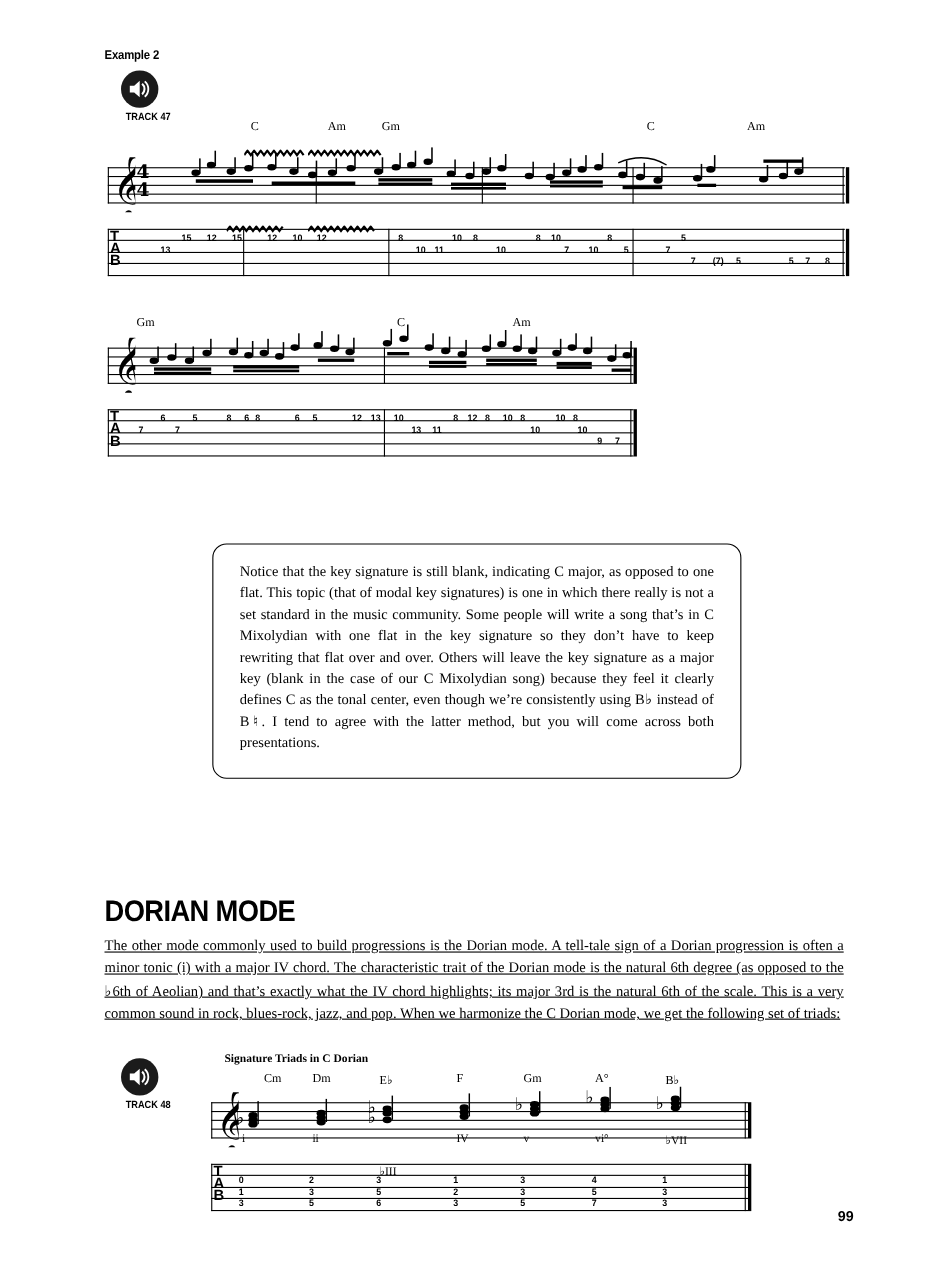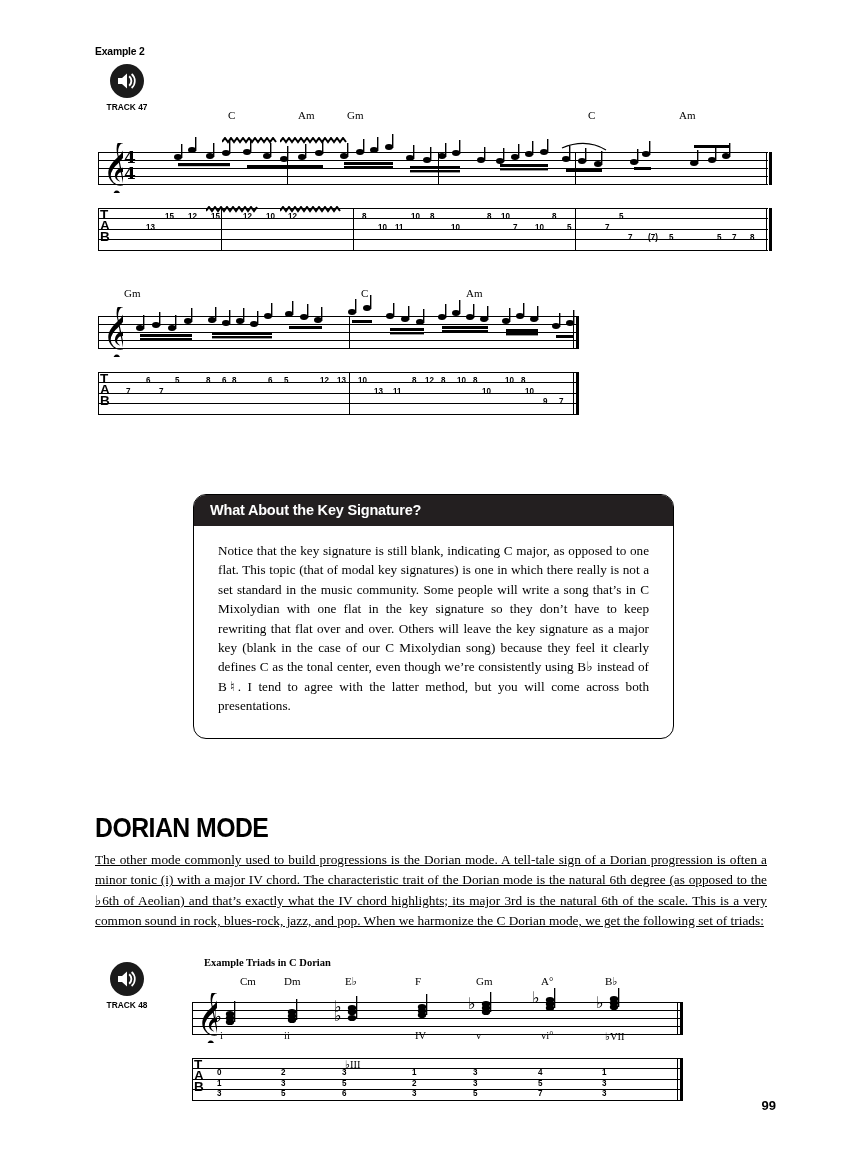--- a/index.html
+++ b/index.html
@@ -22,7 +22,7 @@
   }
 
   
-  .track-block { position:absolute; width:64px; text-align:center; }
+  .track-block { position:absolute; width:64px; text-align:right; }
   .track-circle {
     width:34px; height:34px; border-radius:50%;
     background:#1b1b1b; margin:0 auto;

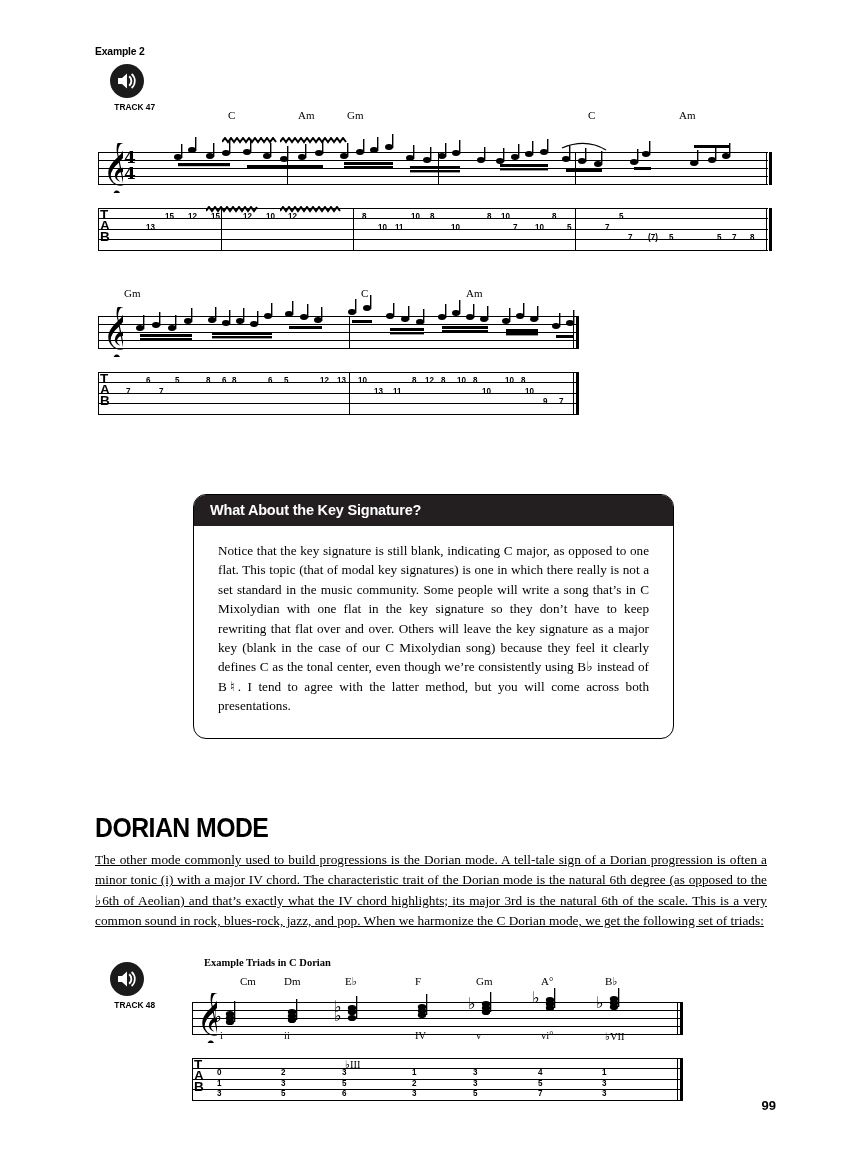--- a/index.html
+++ b/index.html
@@ -444,7 +444,6 @@
   </div>
 
   <div class="callout">
-    <div class="callout-head">What About the Key Signature?</div>
     <div class="callout-body">Notice that the key signature is still blank, indicating C major, as opposed to one flat. This topic (that of modal key signatures) is one in which there really is not a set standard in the music community. Some people will write a song that’s in C Mixolydian with one flat in the key signature so they don’t have to keep rewriting that flat over and over. Others will leave the key signature as a major key (blank in the case of our C Mixolydian song) because they feel it clearly defines C as the tonal center, even though we’re consistently using B♭ instead of B♮. I tend to agree with the latter method, but you will come across both presentations.</div>
   </div>
 

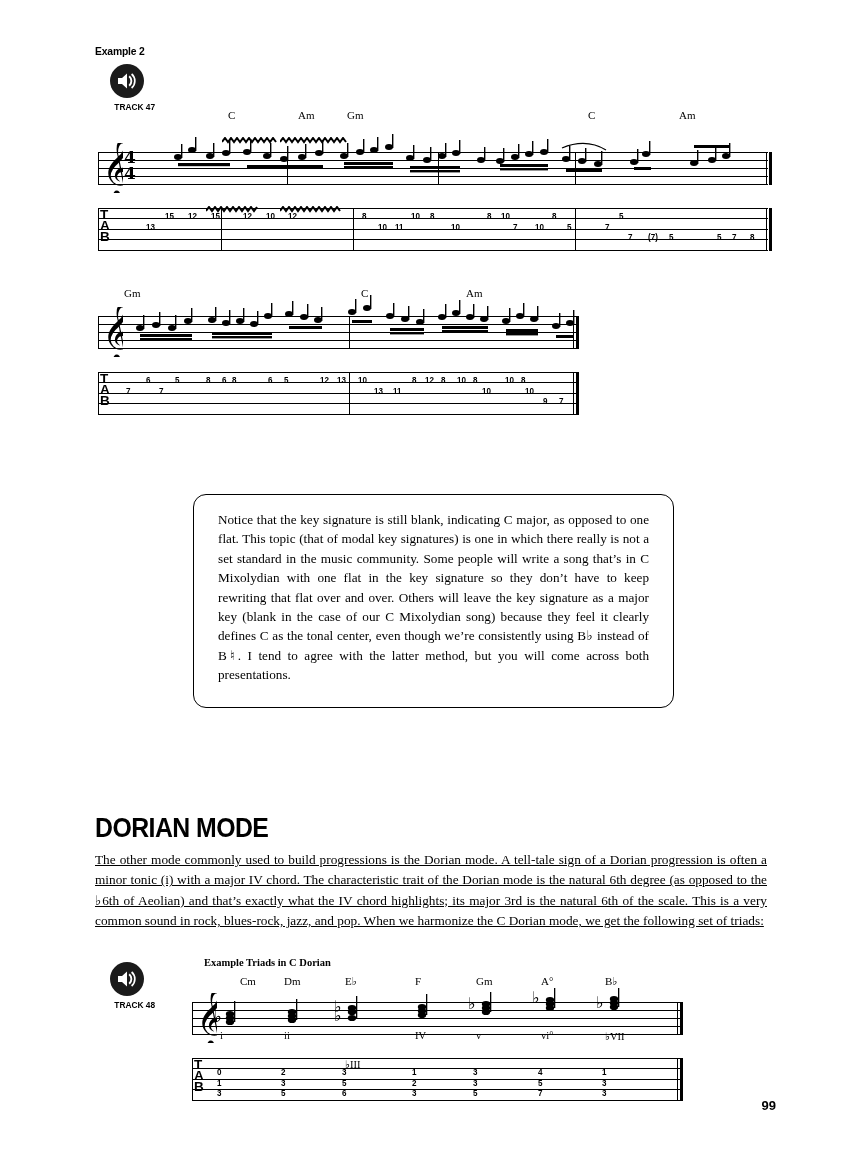--- a/index.html
+++ b/index.html
@@ -463,7 +463,7 @@
 
   <div class="system" style="left:0; top:0; width:864px; height:160px;">
 
-    <div class="caption-sm" style="left:204px; top:957px;">Example Triads in C Dorian</div>
+    <div class="caption-sm" style="left:204px; top:957px;">Signature Triads in C Dorian</div>
 
     <div id="sys3-chords">
         <div class="chordsym" style="left: 220px; top: 975px; padding-left: 20px;">Cm</div>

